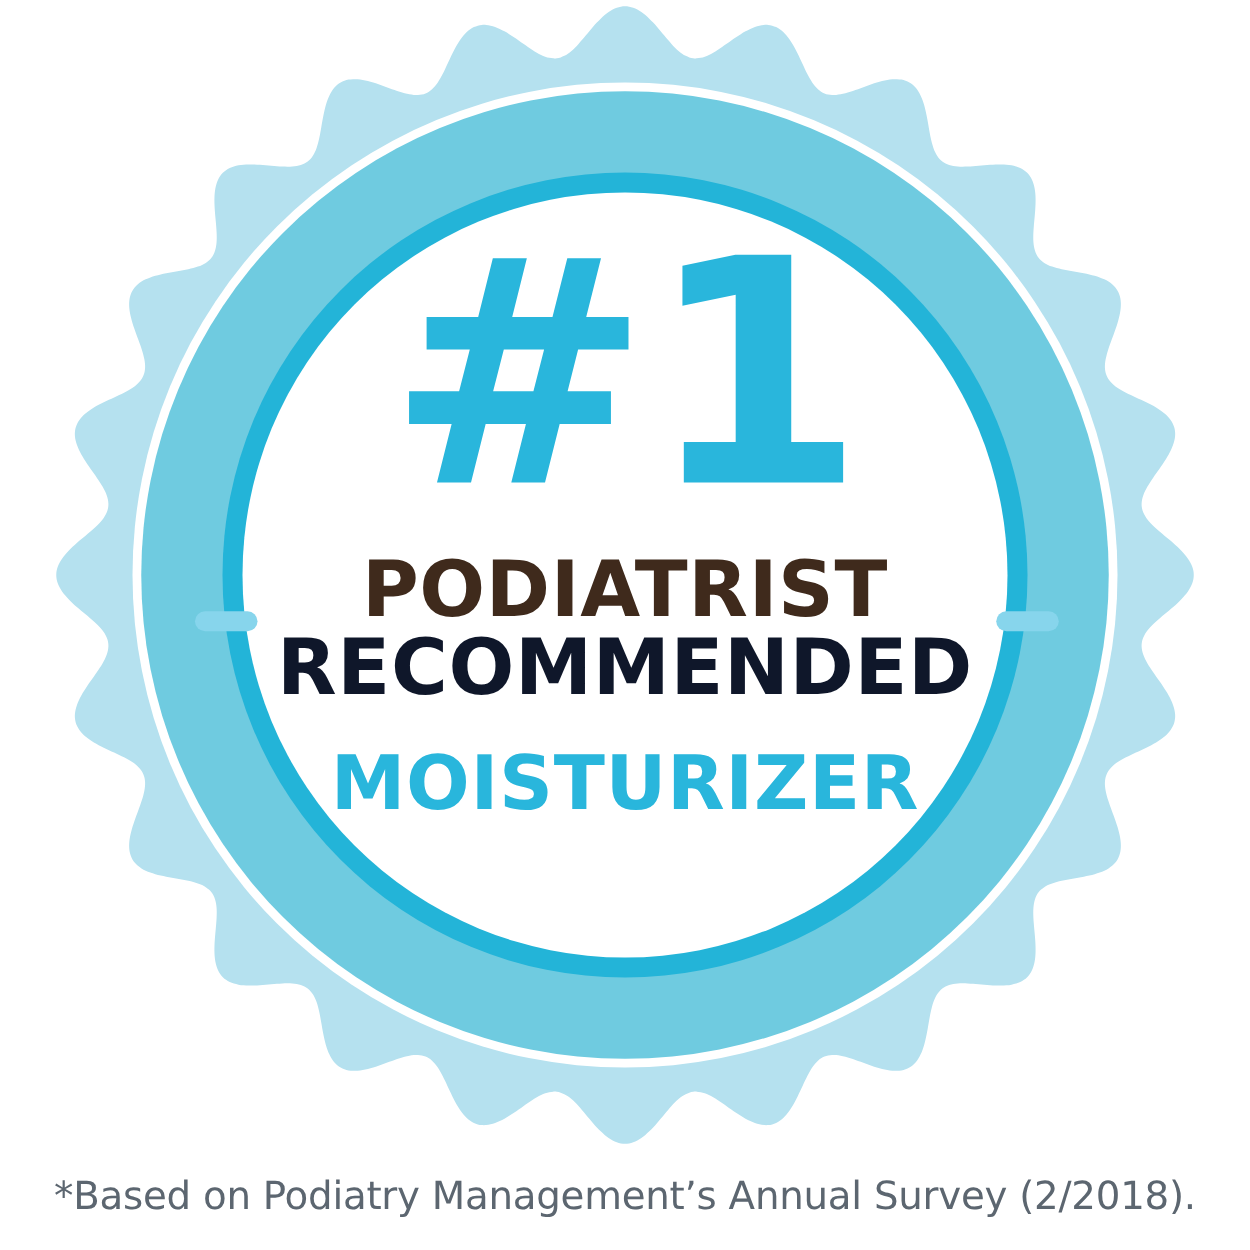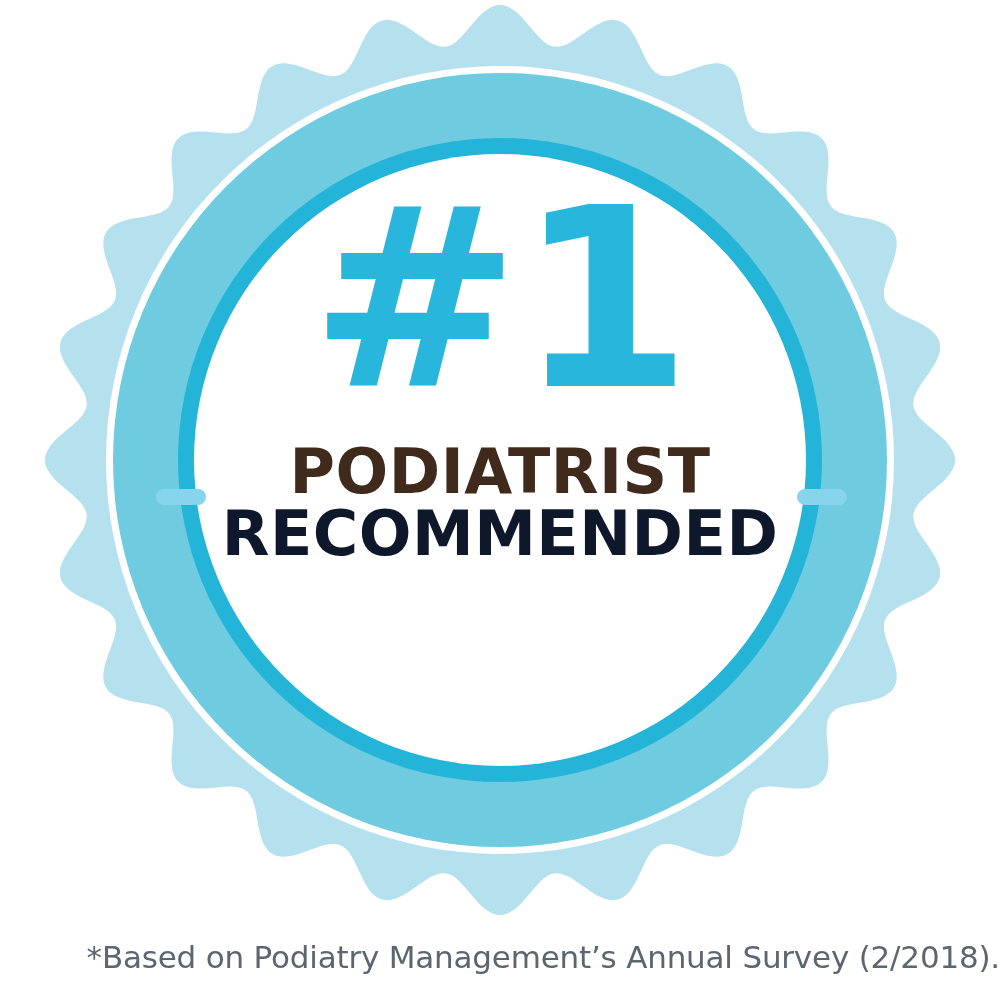--- a/index.html
+++ b/index.html
@@ -160,6 +160,7 @@
 
     <div class="tx" id="headline-line2" style="color: #0f172a;"><span style="display: inline-block;">RECOMMENDED</span></div>
 
+    <div class="tx" id="subline-line1" style="color: rgb(41, 182, 220);"><span style="display: inline-block;">MOISTURIZER</span></div>
 
 
     <div class="flank-dash" id="flank-dash-left" style="background: rgb(135, 213, 236);"></div>

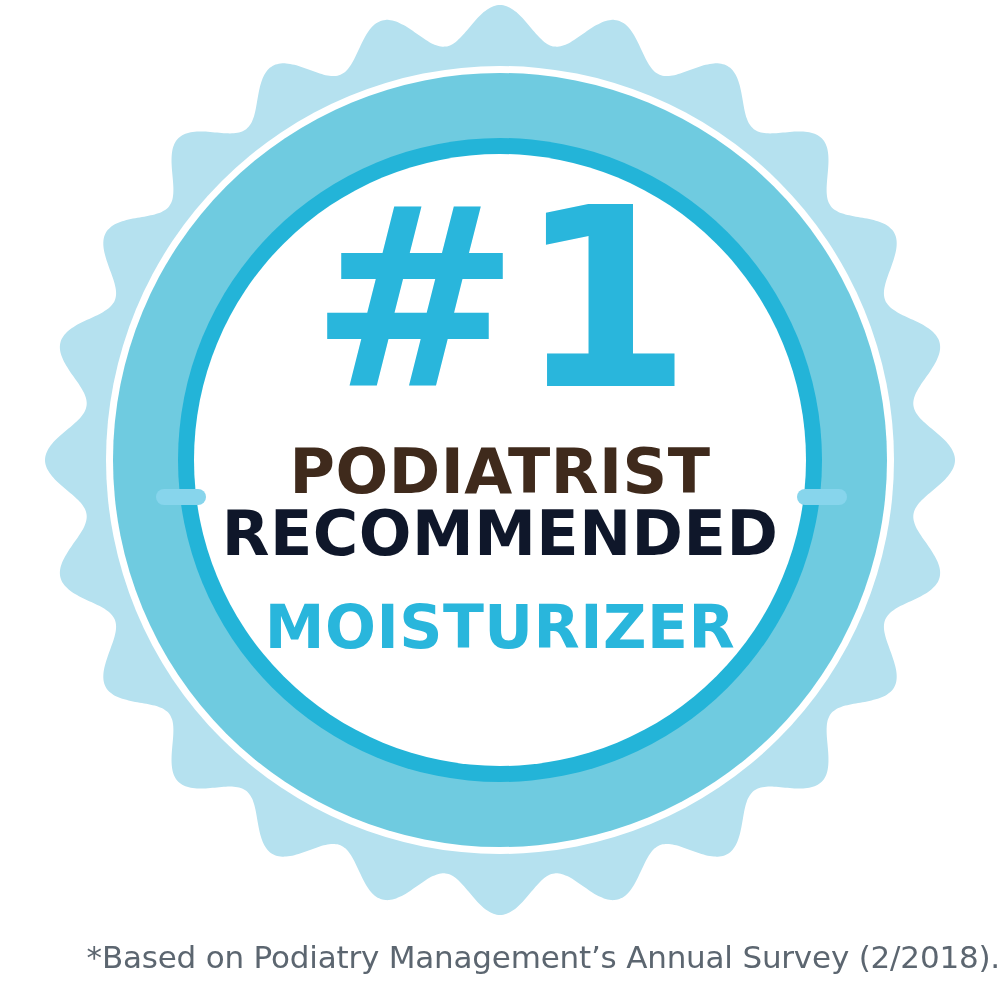--- a/index.html
+++ b/index.html
@@ -120,7 +120,7 @@
     left: 0;
     top: 939px;
     width: 1000px;
-    text-align: right;
+    text-align: center;
     font-size: 31px;
     font-weight: 400;
     color: #5c6670;

